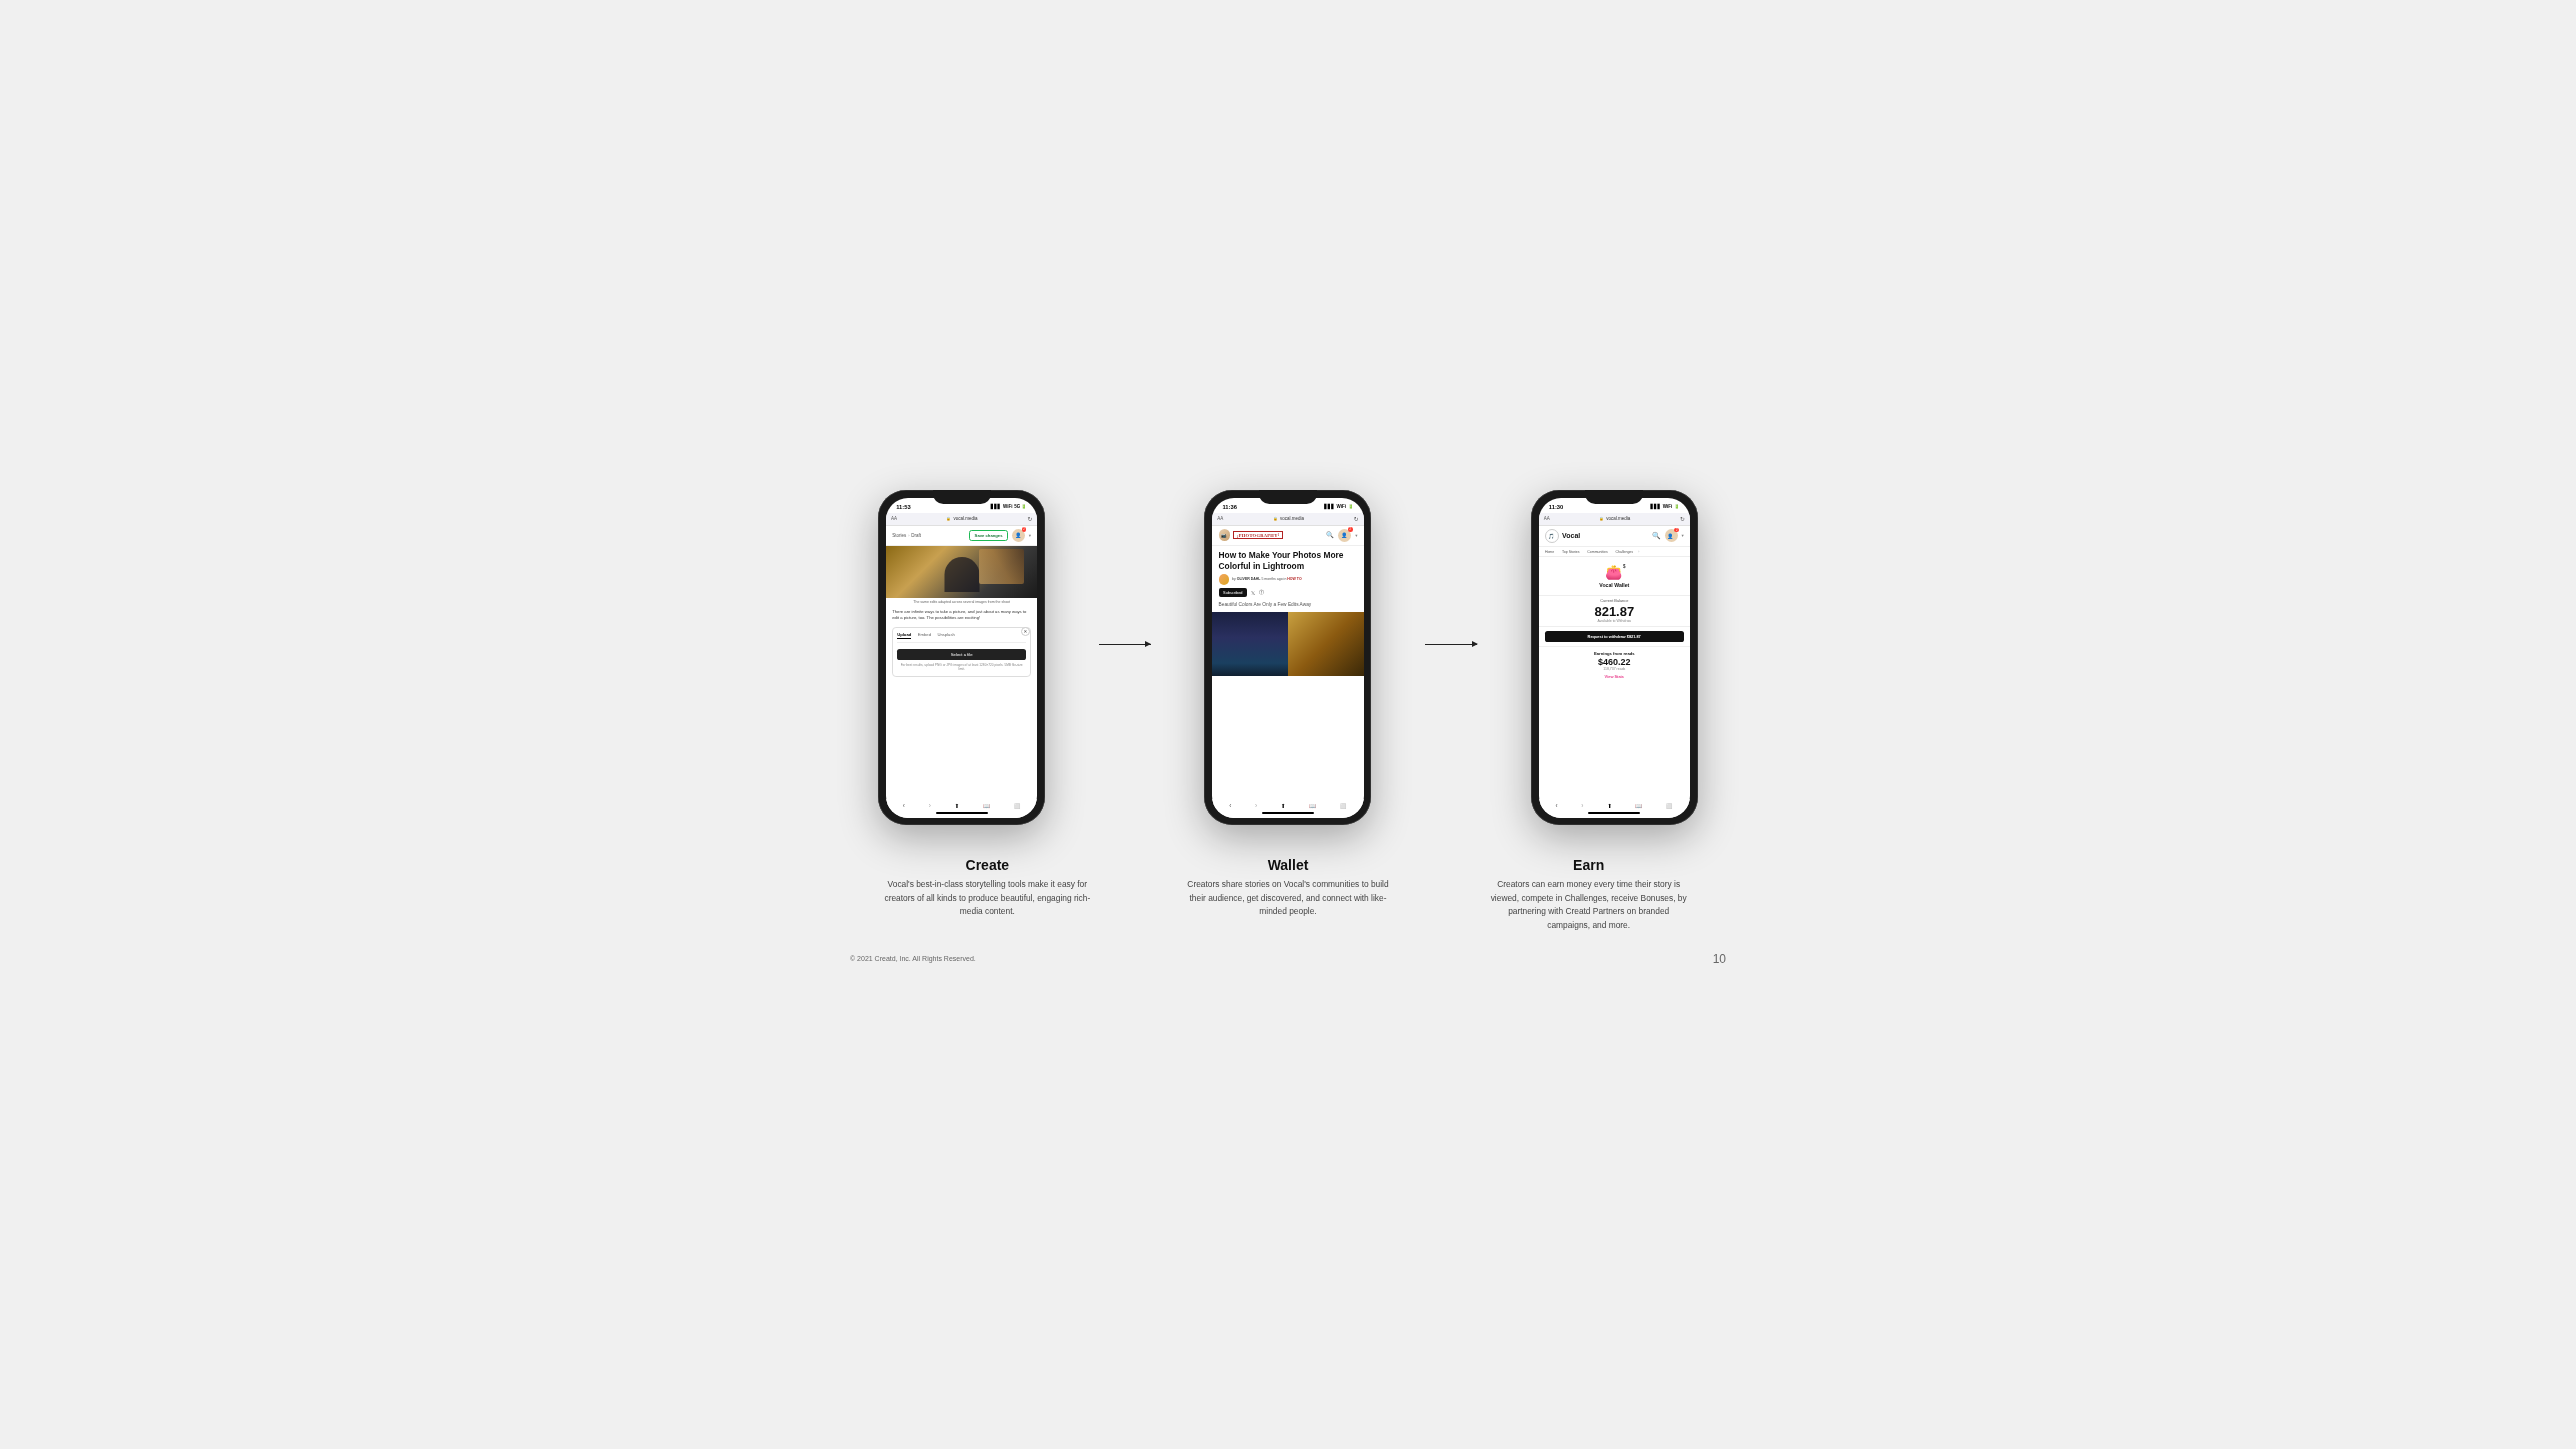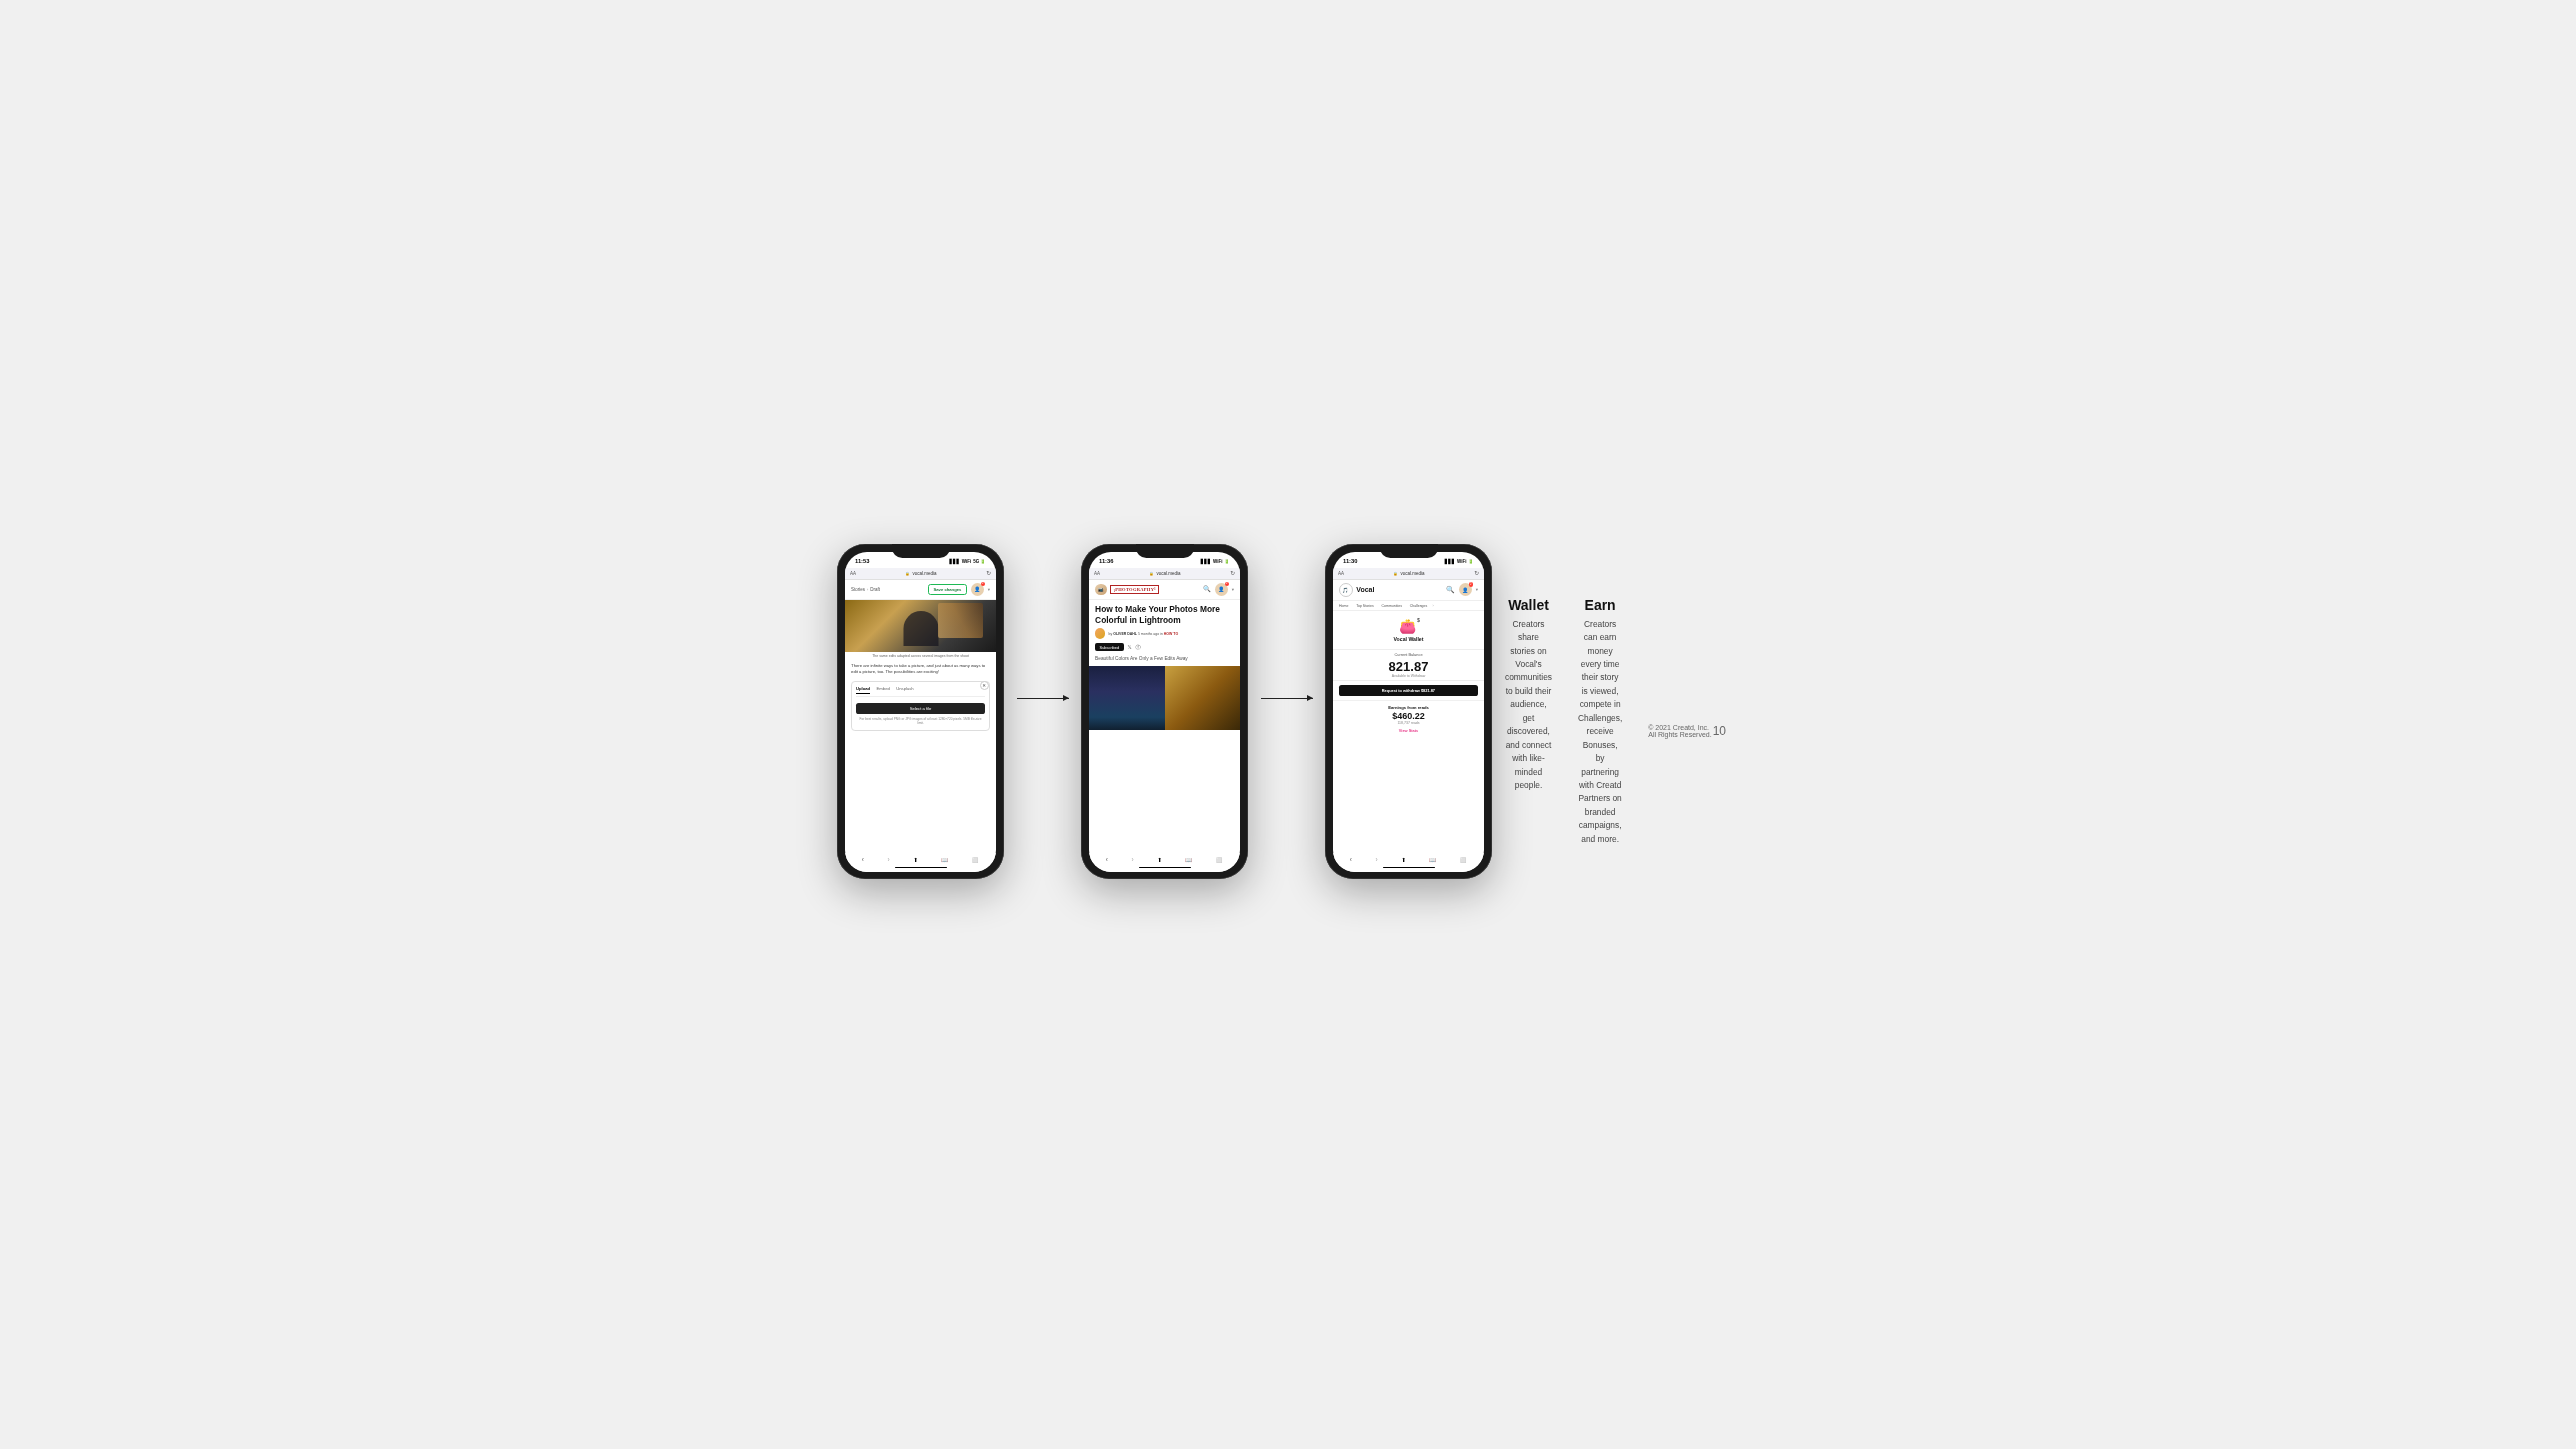--- a/index.html
+++ b/index.html
@@ -18,8 +18,7 @@
       width: 100%;
       max-width: 902px;
       display: flex;
-      flex-direction: row;
-      align-items: center;
+      flex-direction: column;
     }
 
     .phones-row {

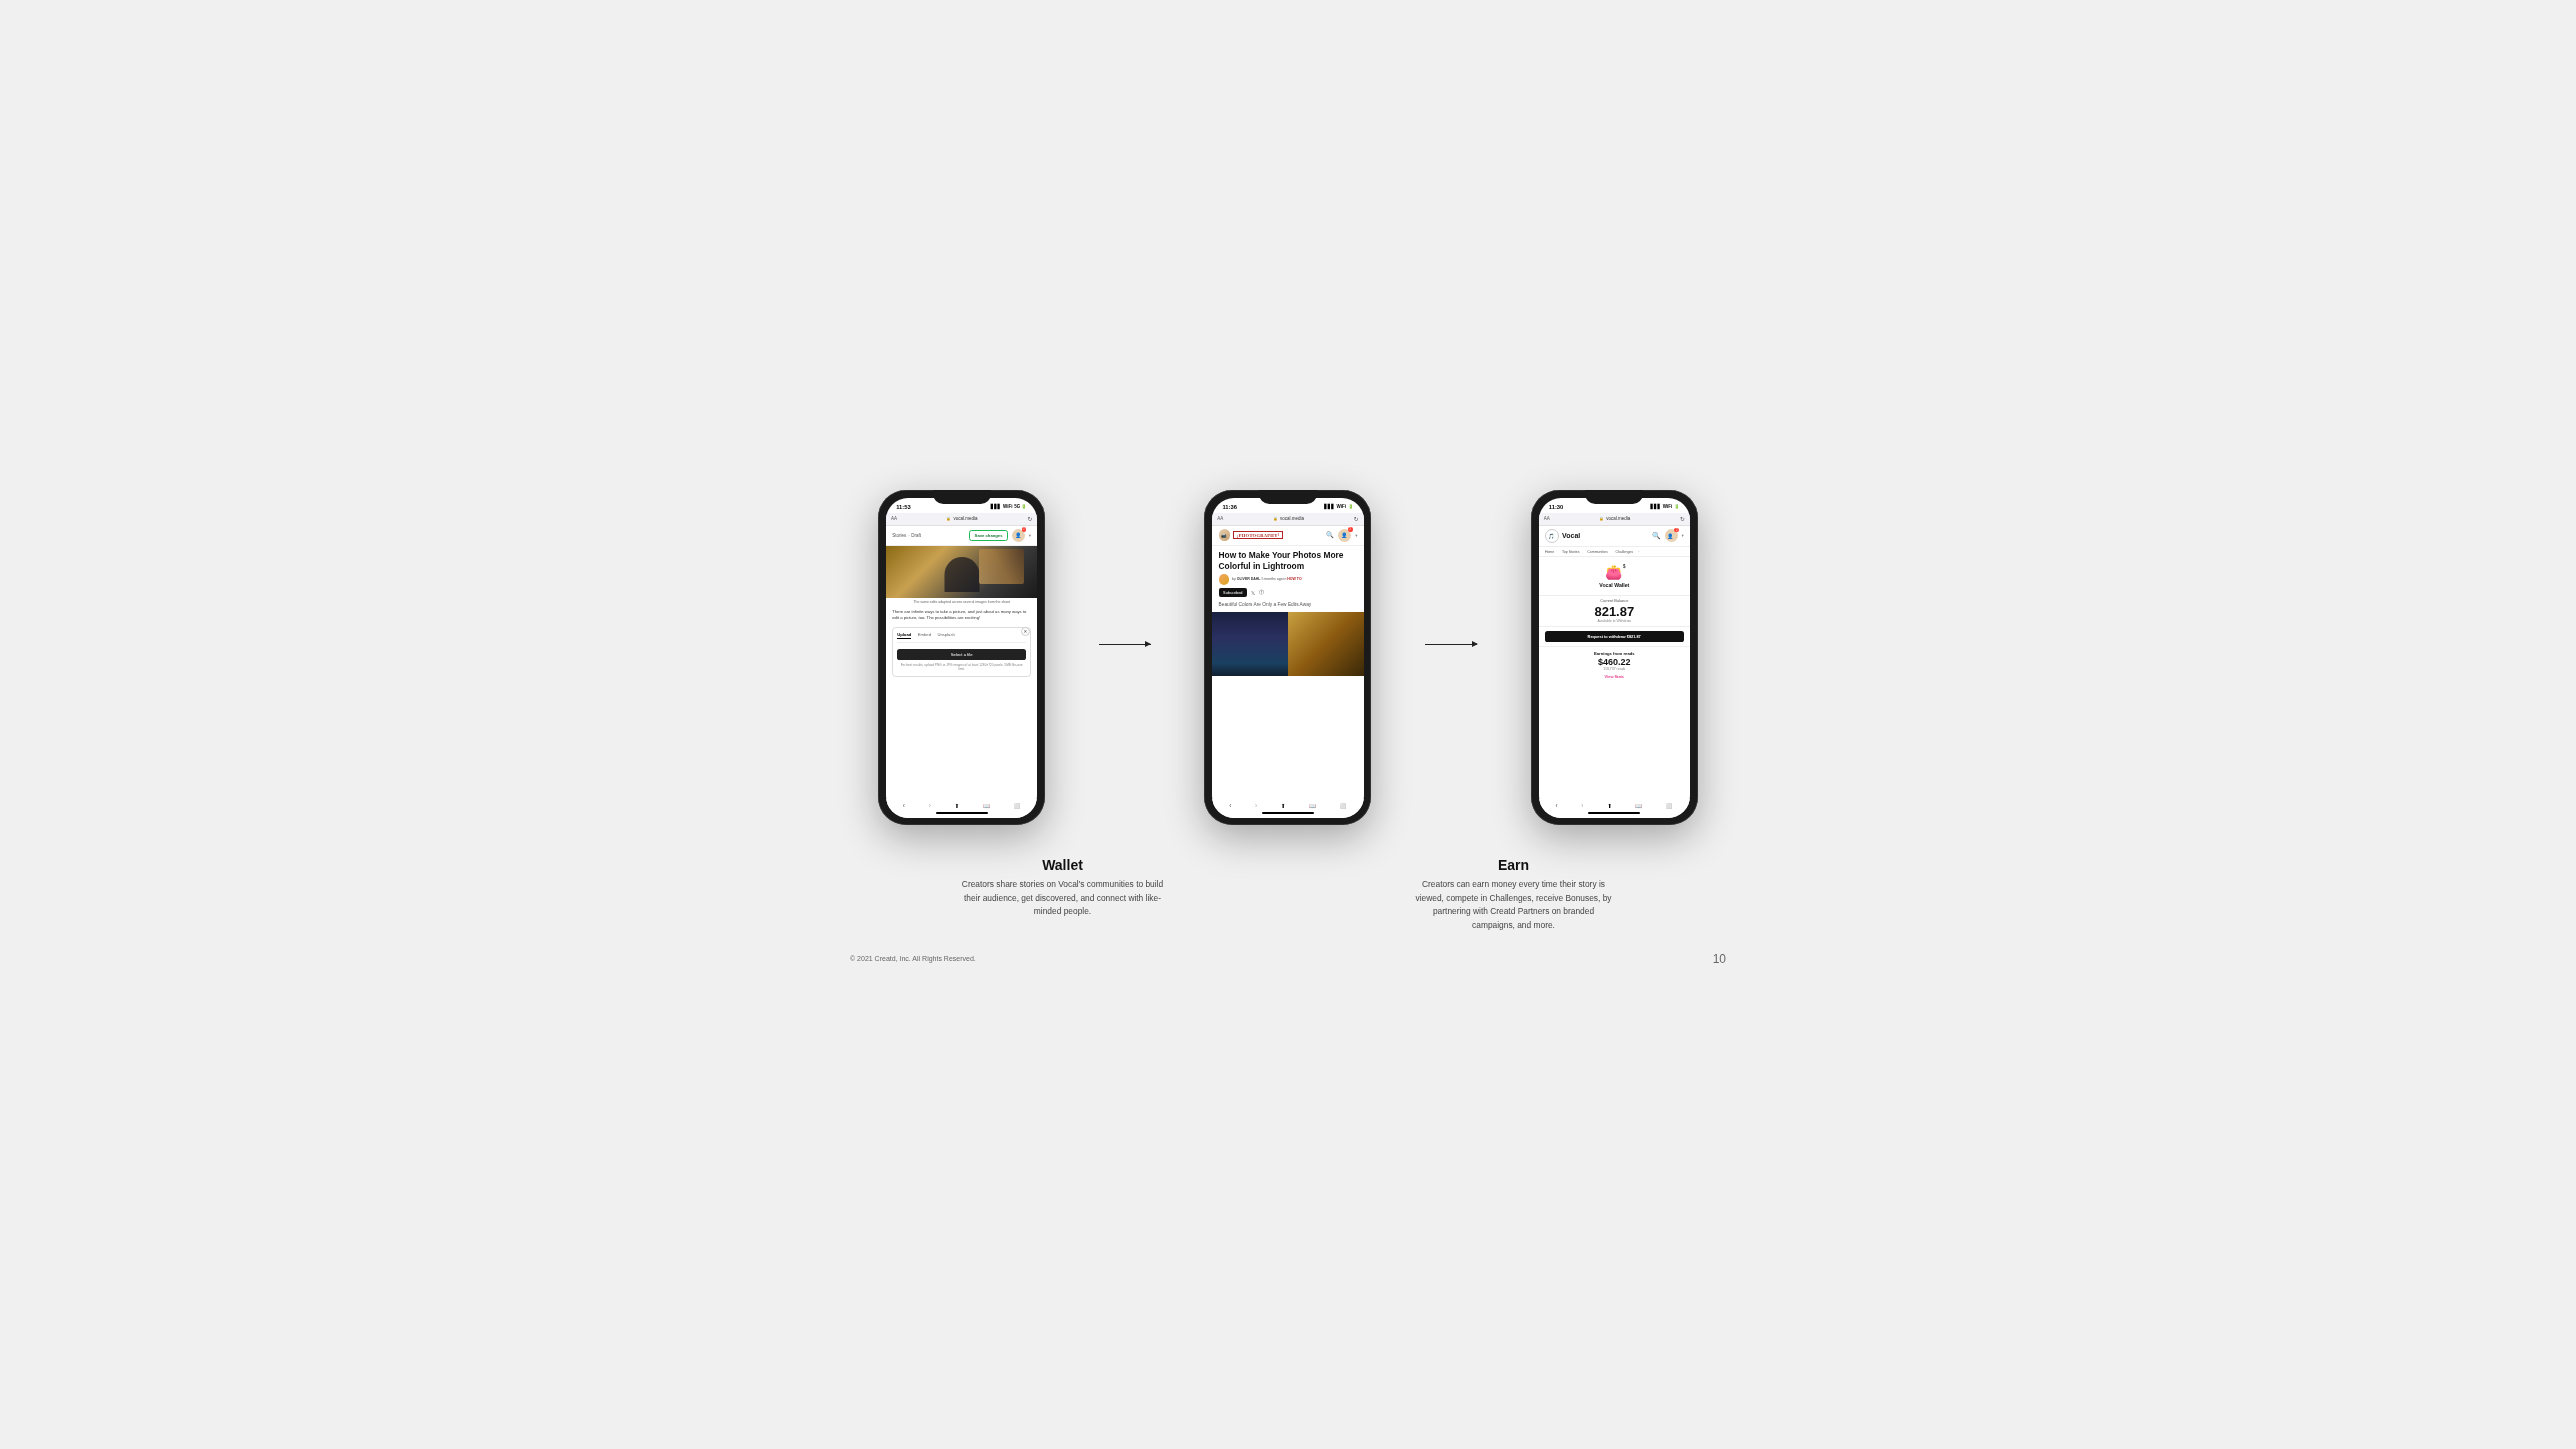--- a/index.html
+++ b/index.html
@@ -872,6 +872,10 @@
 
   <div class="labels-row">
     <div class="phone-label-section">
+      <div class="label-title">Create</div>
+      <div class="label-desc">Vocal's best-in-class storytelling tools make it easy for creators of all kinds to produce beautiful, engaging rich-media content.</div>
+    </div>
+    <div class="phone-label-section">
       <div class="label-title">Wallet</div>
       <div class="label-desc">Creators share stories on Vocal's communities to build their audience, get discovered, and connect with like-minded people.</div>
     </div>

